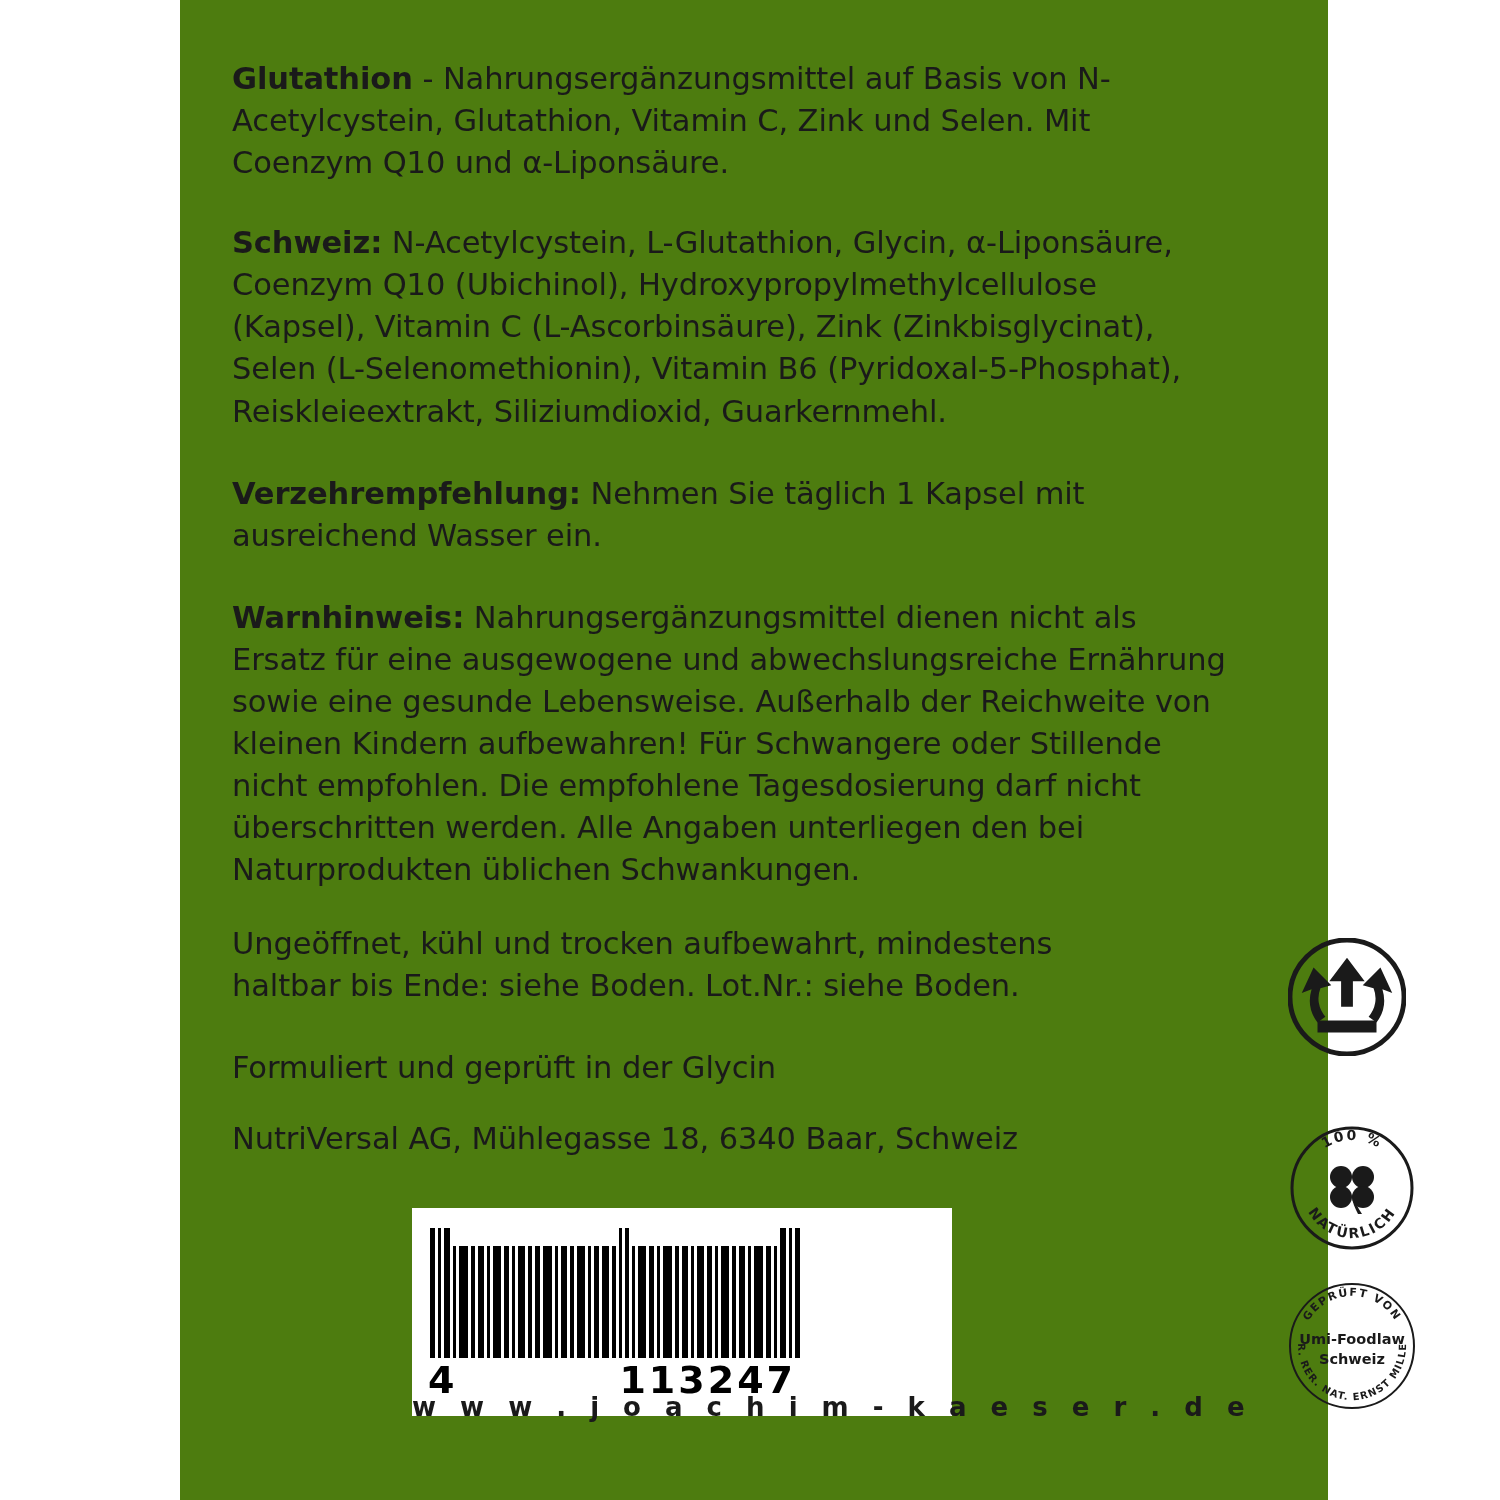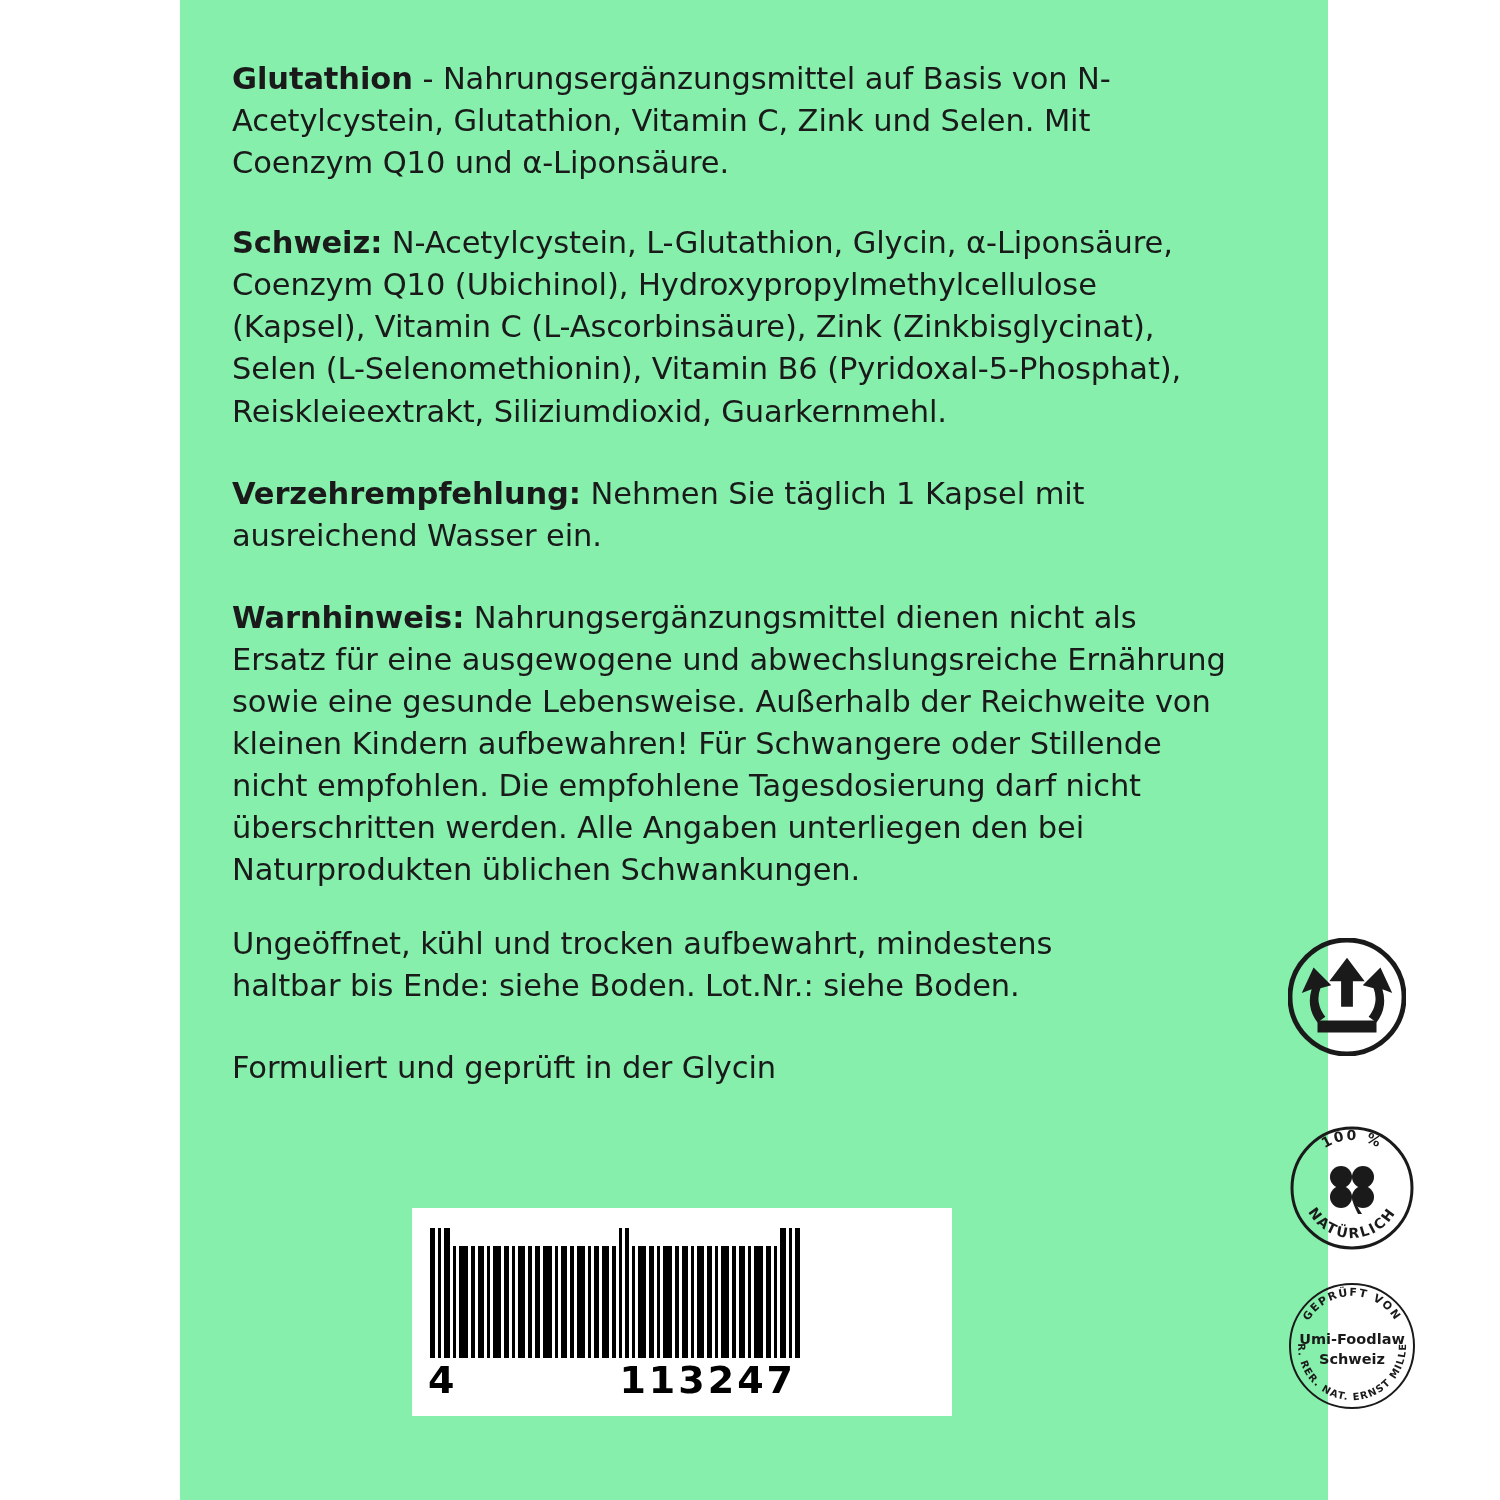--- a/index.html
+++ b/index.html
@@ -19,7 +19,7 @@
     top: 0;
     width: 1148px;
     height: 1500px;
-    background: #86efac;
+    background: #4d7c0f;
   }
   .content {
     position: absolute;

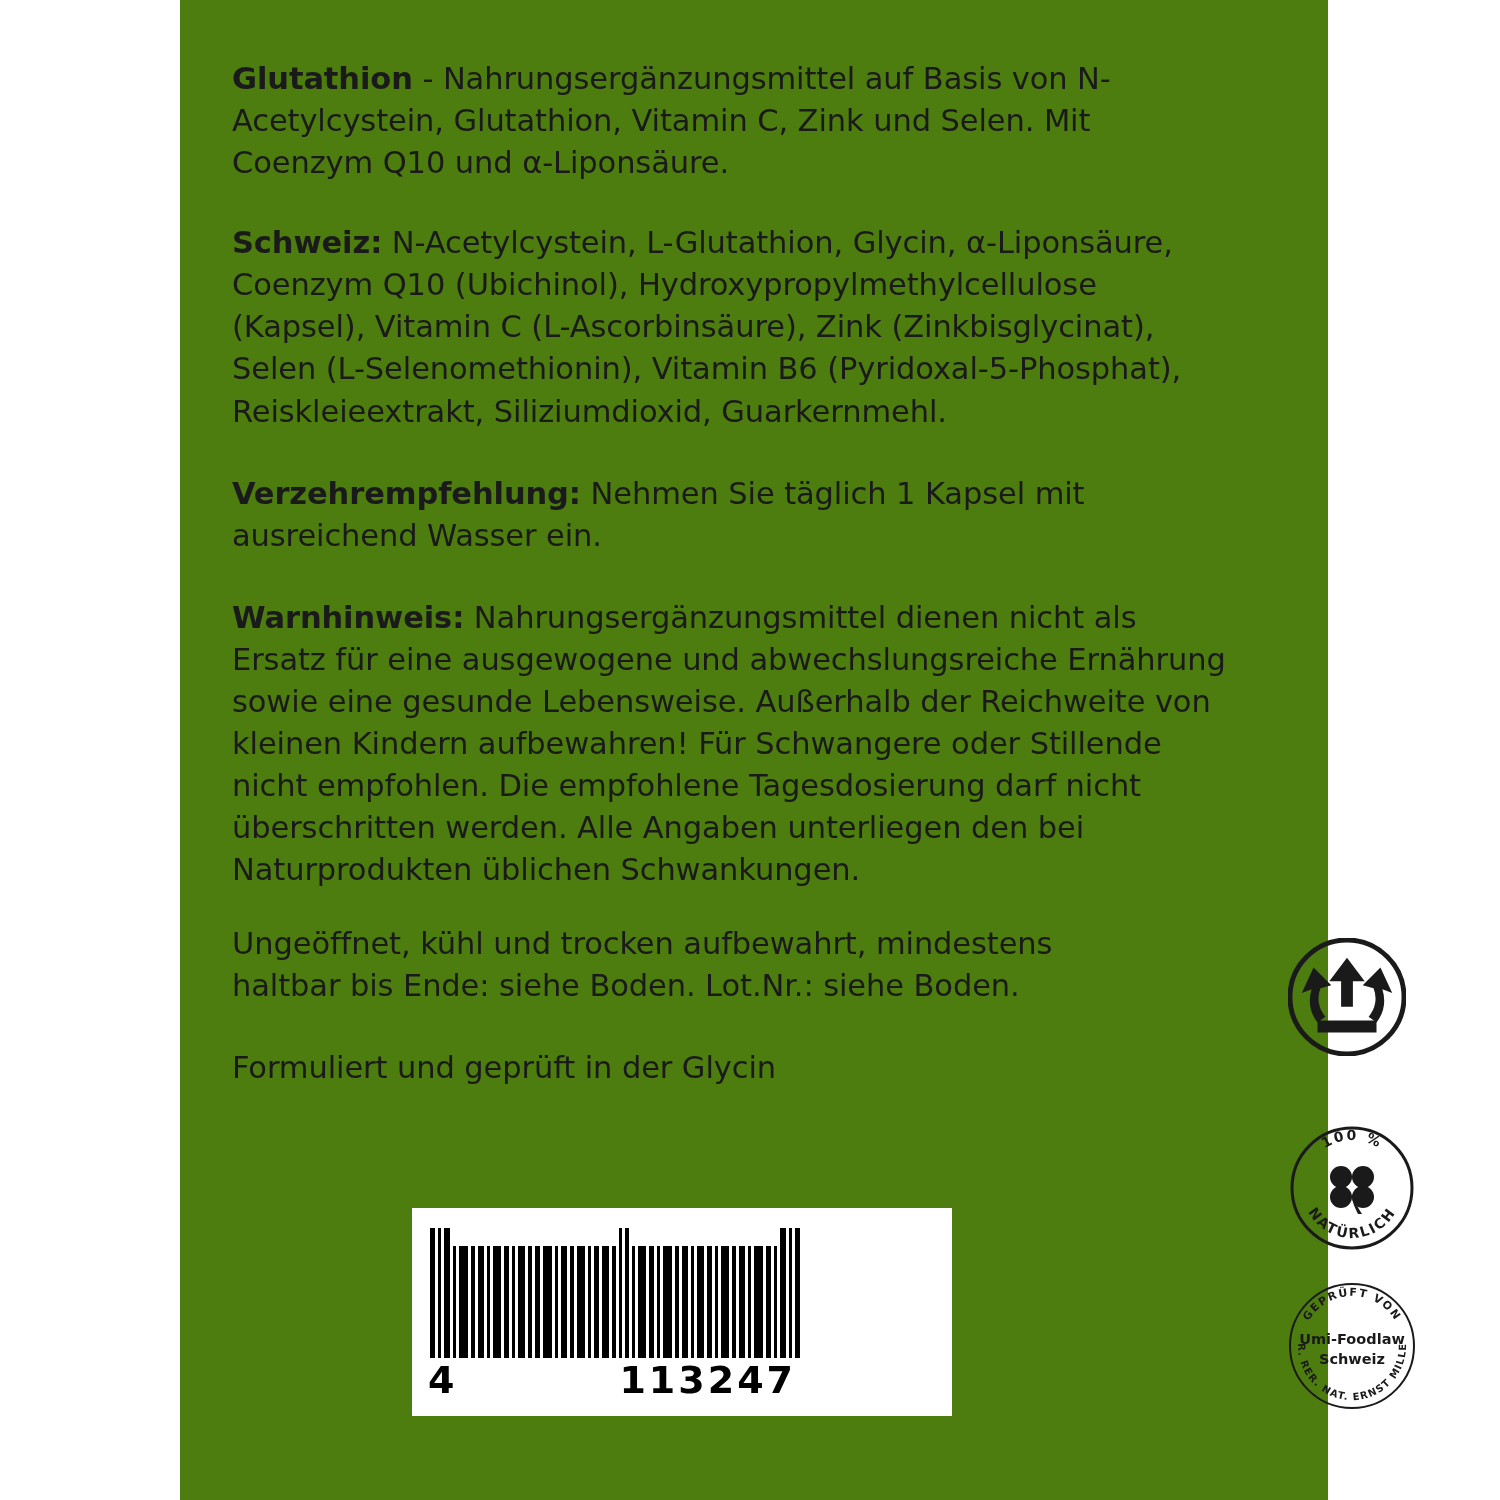--- a/index.html
+++ b/index.html
@@ -146,6 +146,7 @@
 
     <p class="para p-formul">Formuliert und geprüft in der Glycin</p>
 
+    <p class="para p-addr">NutriVersal AG, Mühlegasse 18, 6340 Baar, Schweiz</p>
 
   </div>
 

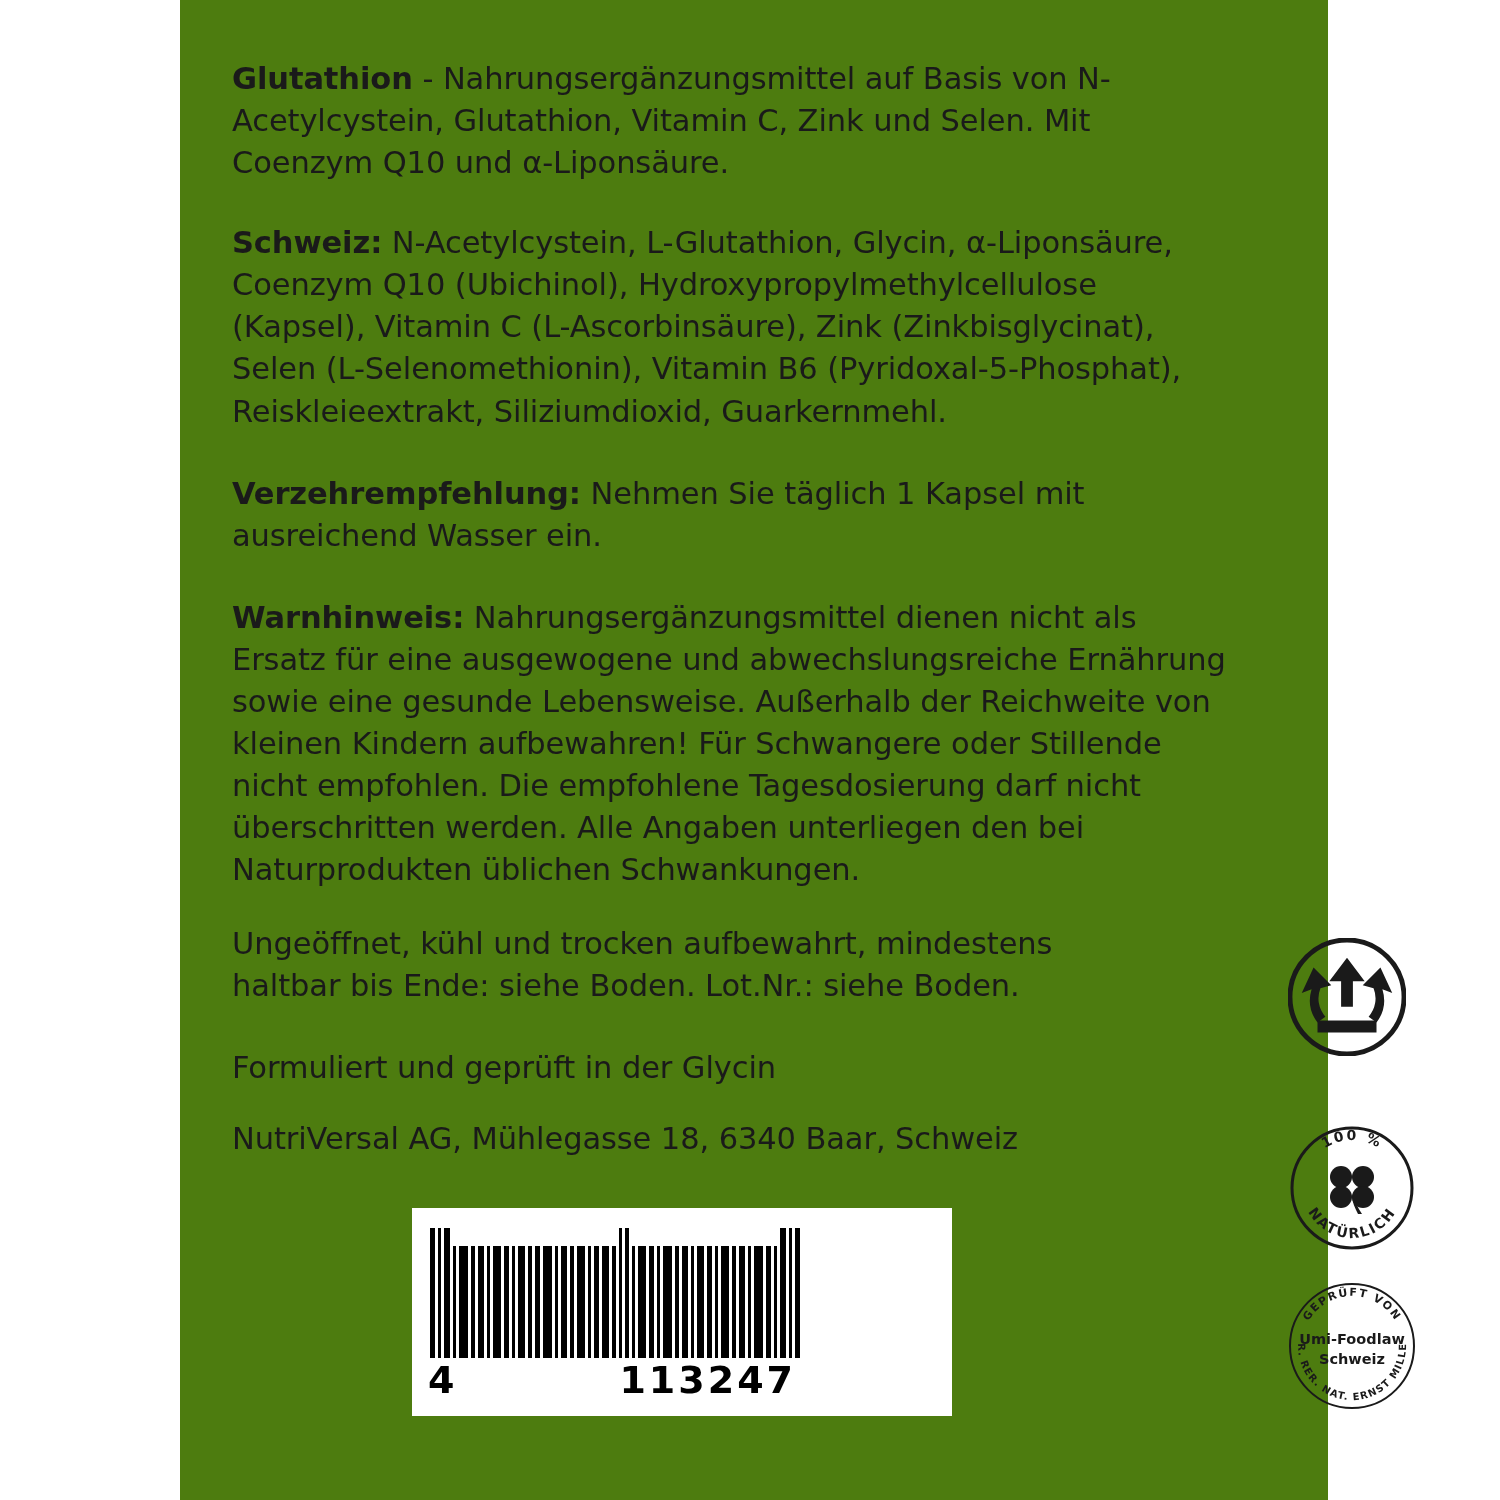--- a/index.html
+++ b/index.html
@@ -205,6 +205,7 @@
     </div>
   </div>
 
+  <div class="url">w w w . j o a c h i m - k a e s e r . d e</div>
 
   <div class="recycle">
     <svg viewBox="0 0 120 120" width="118" height="118">

